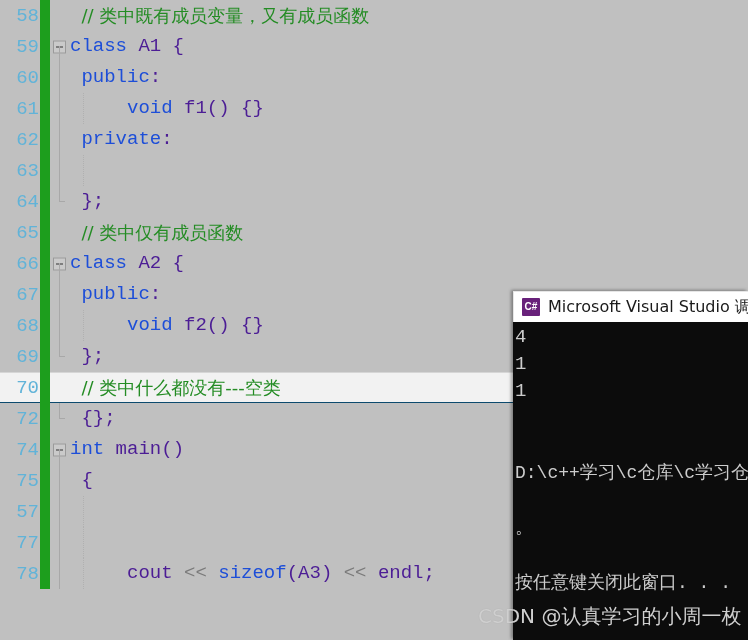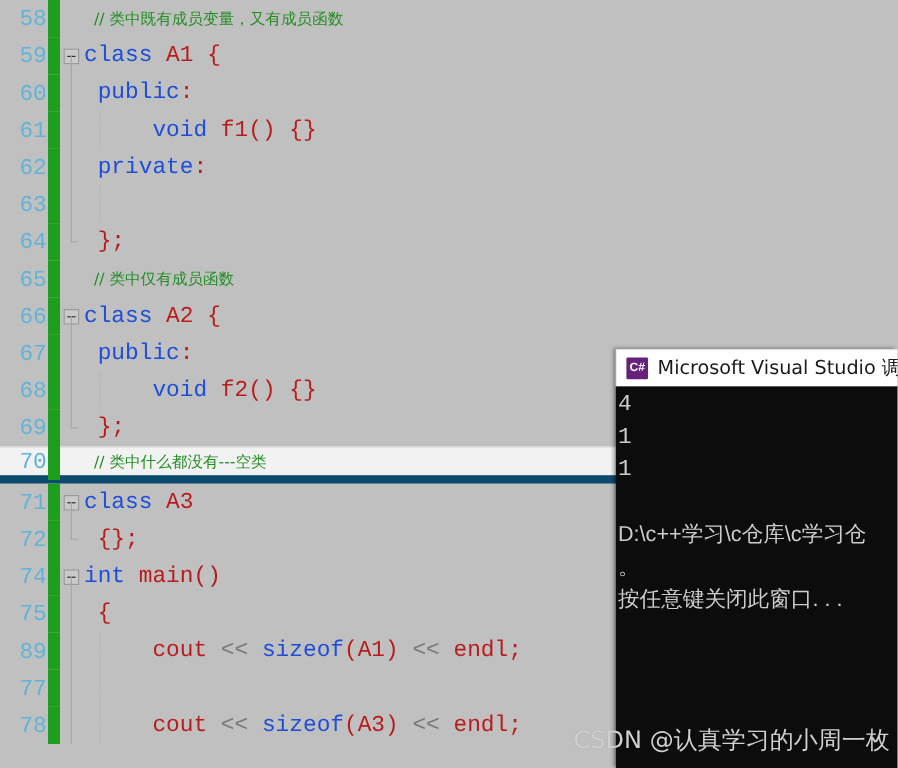--- a/index.html
+++ b/index.html
@@ -141,7 +141,7 @@
   .tok-plain   { color: #b91c1c; font-family: Liberation Mono, monospace; }
   .tok-op      { color: #7a7a7a; }
 
-  .cjk { font-family: "DejaVu Sans", "Liberation Sans", sans-serif; font-size: 13px; }
+  .cjk { font-family: "DejaVu Sans", "Liberation Sans", sans-serif; font-size: 18px; }
 
   
   #console-window {

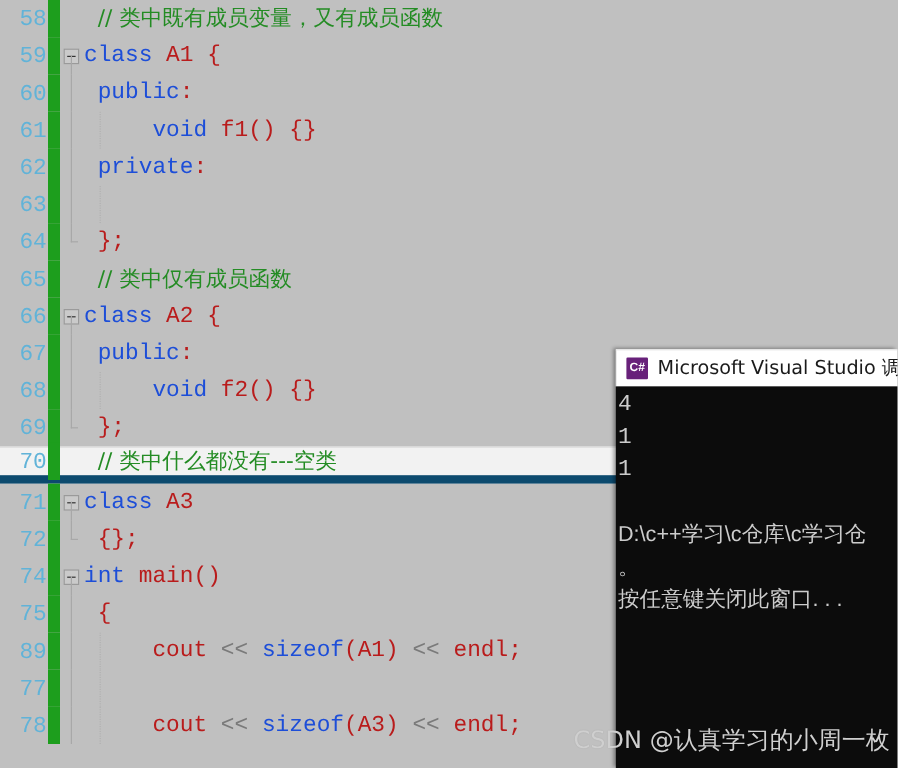--- a/index.html
+++ b/index.html
@@ -138,7 +138,7 @@
 
   .tok-comment { color: #248c24; }
   .tok-kw      { color: #1d4ed8; }
-  .tok-plain   { color: #b91c1c; font-family: Liberation Mono, monospace; }
+  .tok-plain   { color: #4c1d95; font-family: Liberation Mono, monospace; }
   .tok-op      { color: #7a7a7a; }
 
   .cjk { font-family: "DejaVu Sans", "Liberation Sans", sans-serif; font-size: 18px; }

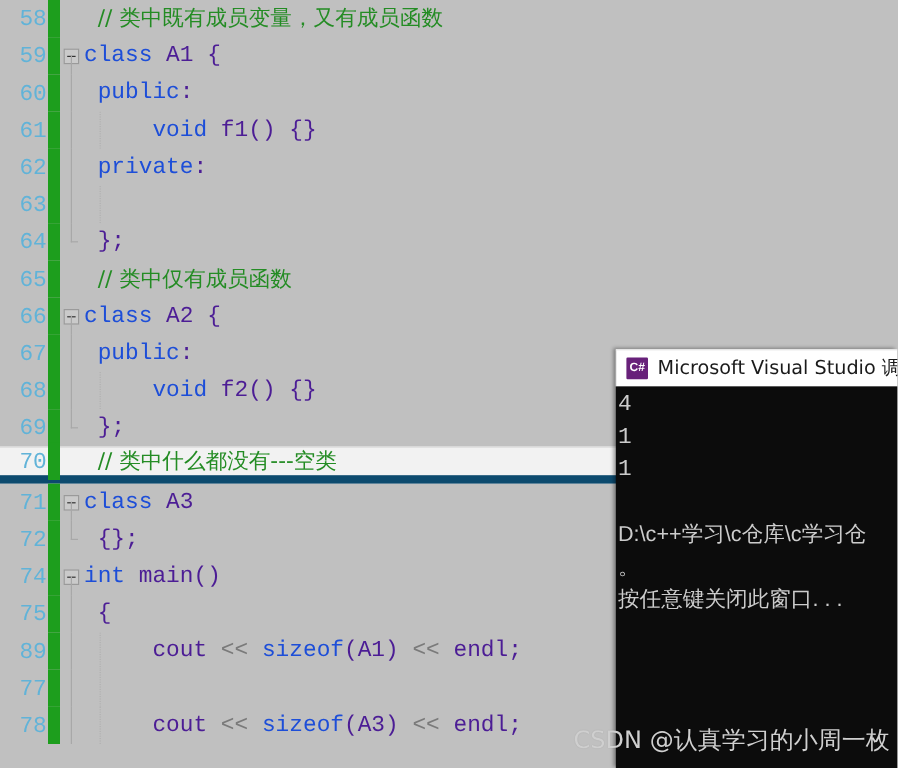--- a/index.html
+++ b/index.html
@@ -34,7 +34,7 @@
   .code-row.current {
     background: #f2f2f2;
     border-top: 1px solid #d6d6d6;
-    border-bottom: 7px solid #0c4a6e;
+    border-bottom: 1px solid #0c4a6e;
     justify-content: center;
   }
 

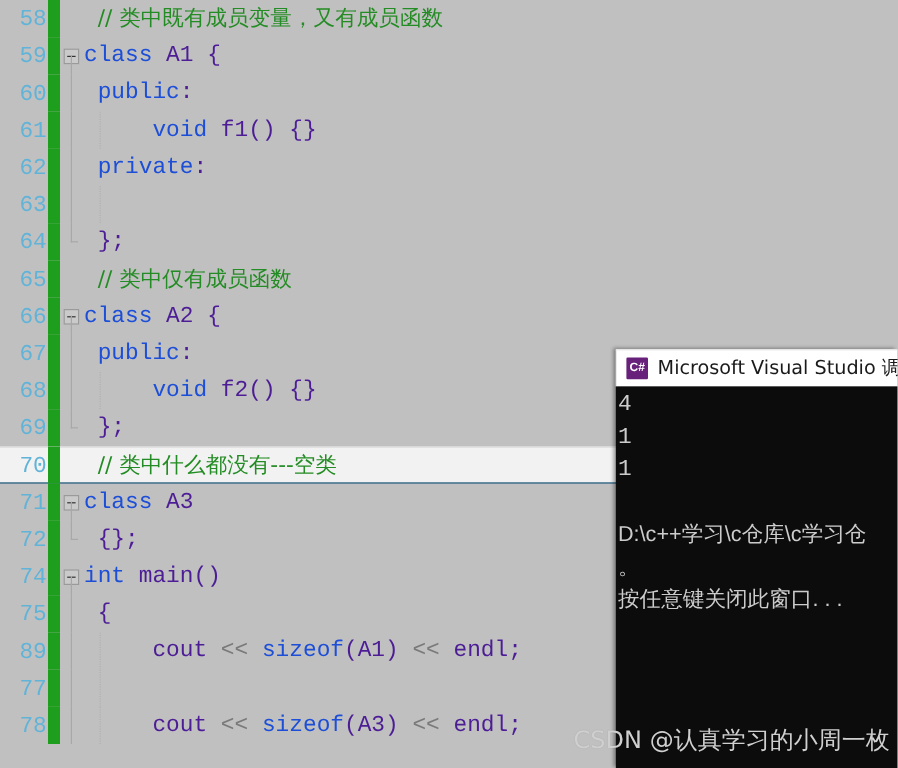--- a/index.html
+++ b/index.html
@@ -353,17 +353,6 @@
     </div>
     <div class="code-row">
       <div class="gutter">
-        <span class="lineno">71</span>
-      </div>
-      <div class="changebar"></div>
-      <div class="foldcol">
-        <div class="foldbox"></div>
-        <div class="foldline half-top"></div>
-      </div>
-      <div class="codetext"><span><span class="tok-kw">class</span><span class="tok-plain"> A3</span></span></div>
-    </div>
-    <div class="code-row">
-      <div class="gutter">
         <span class="lineno">72</span>
       </div>
       <div class="changebar"></div>

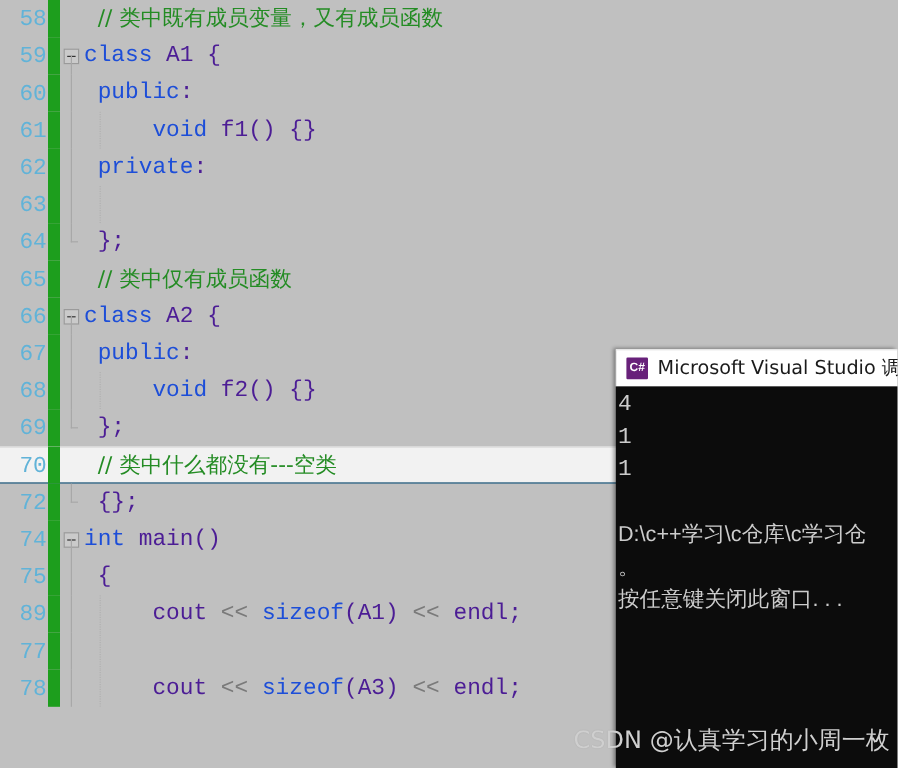--- a/index.html
+++ b/index.html
@@ -203,8 +203,9 @@
     padding-left: 1px;
   }
   .console-line.cjkline {
-    font-family: Liberation Sans, sans-serif;
+    font-family: Liberation Mono, monospace;
     font-size: 18px;
+    margin-top: 28px;
   }
   .console-blank { height: 27px; }
 

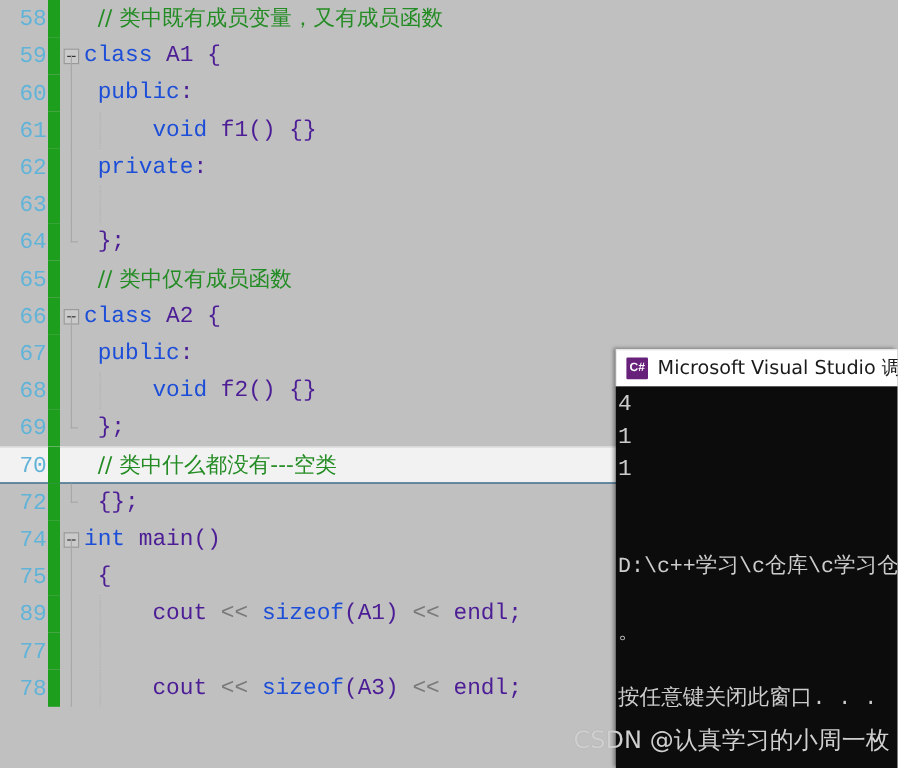--- a/index.html
+++ b/index.html
@@ -385,7 +385,7 @@
     </div>
     <div class="code-row">
       <div class="gutter">
-        <span class="lineno">89</span>
+        <span class="lineno">57</span>
       </div>
       <div class="changebar"></div>
       <div class="foldcol">

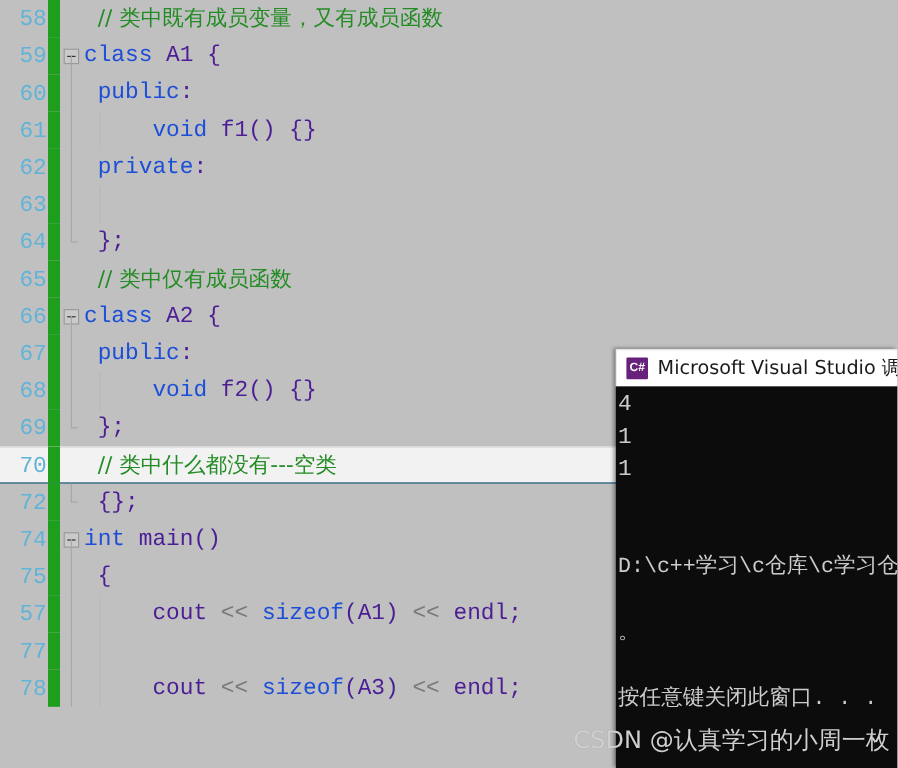--- a/index.html
+++ b/index.html
@@ -391,7 +391,7 @@
       <div class="foldcol">
         <div class="foldline"></div>
       </div>
-      <div class="codetext"><div class="indent-guide ig1"></div><span><span class="tok-plain">     cout </span><span class="tok-op">&lt;&lt;</span><span class="tok-plain"> </span><span class="tok-kw">sizeof</span><span class="tok-plain">(A1) </span><span class="tok-op">&lt;&lt;</span><span class="tok-plain"> endl;</span></span></div>
+      <div class="codetext"><div class="indent-guide ig1"></div></div>
     </div>
     <div class="code-row">
       <div class="gutter">

